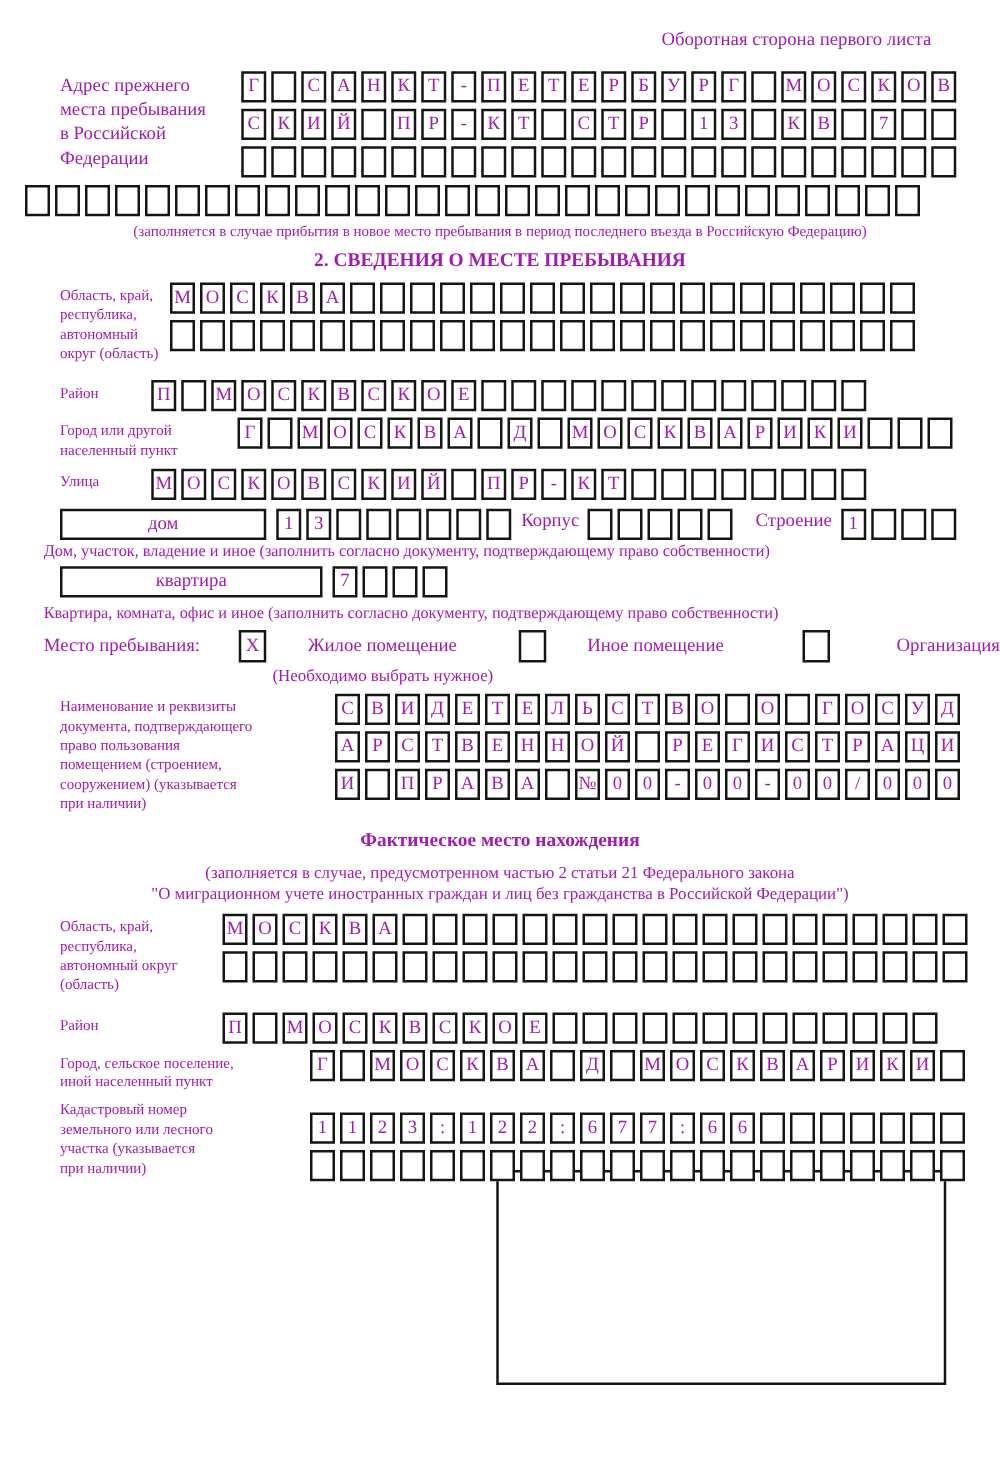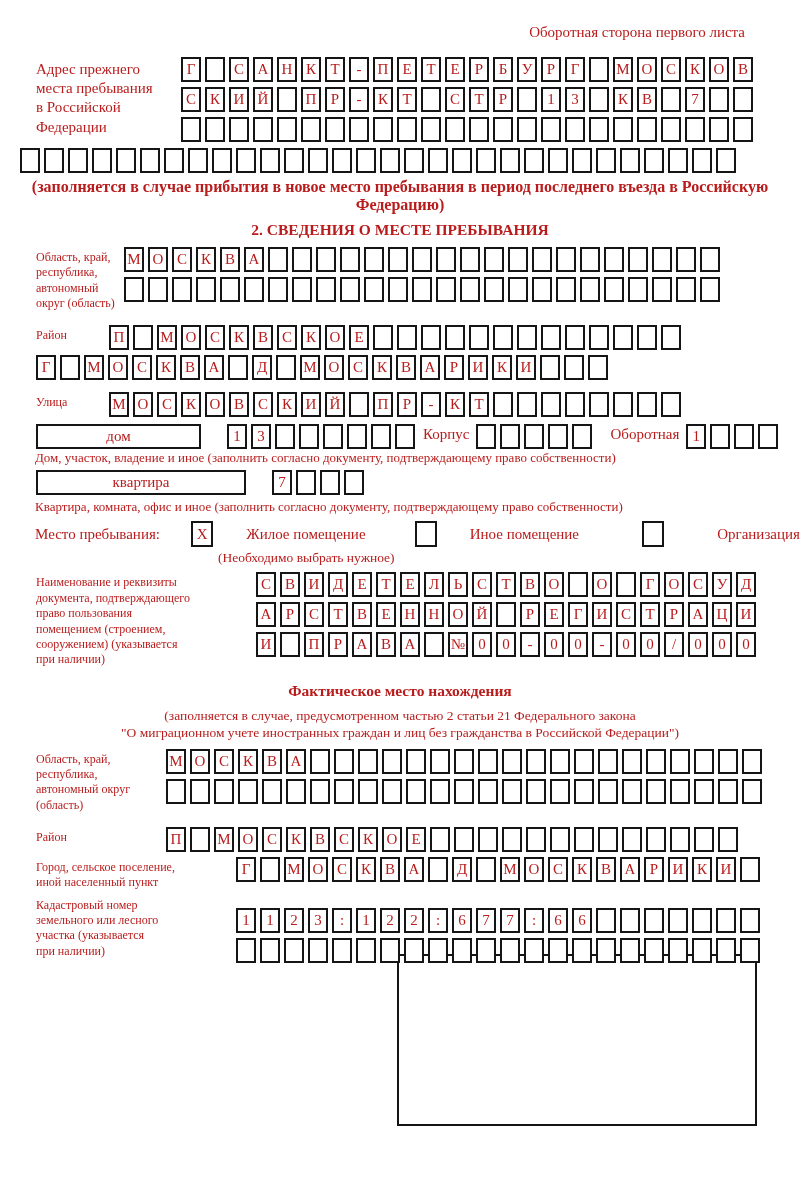--- a/index.html
+++ b/index.html
@@ -6,7 +6,7 @@
   .page {
     position:relative;
     width:800px; height:1180px;
-    background:#ffffff; color:#b91c1c;
+    background:#ffffff; color:#a21caf;
     font-family:"Liberation Serif","DejaVu Serif",serif;
     overflow:hidden;
     box-sizing:border-box;

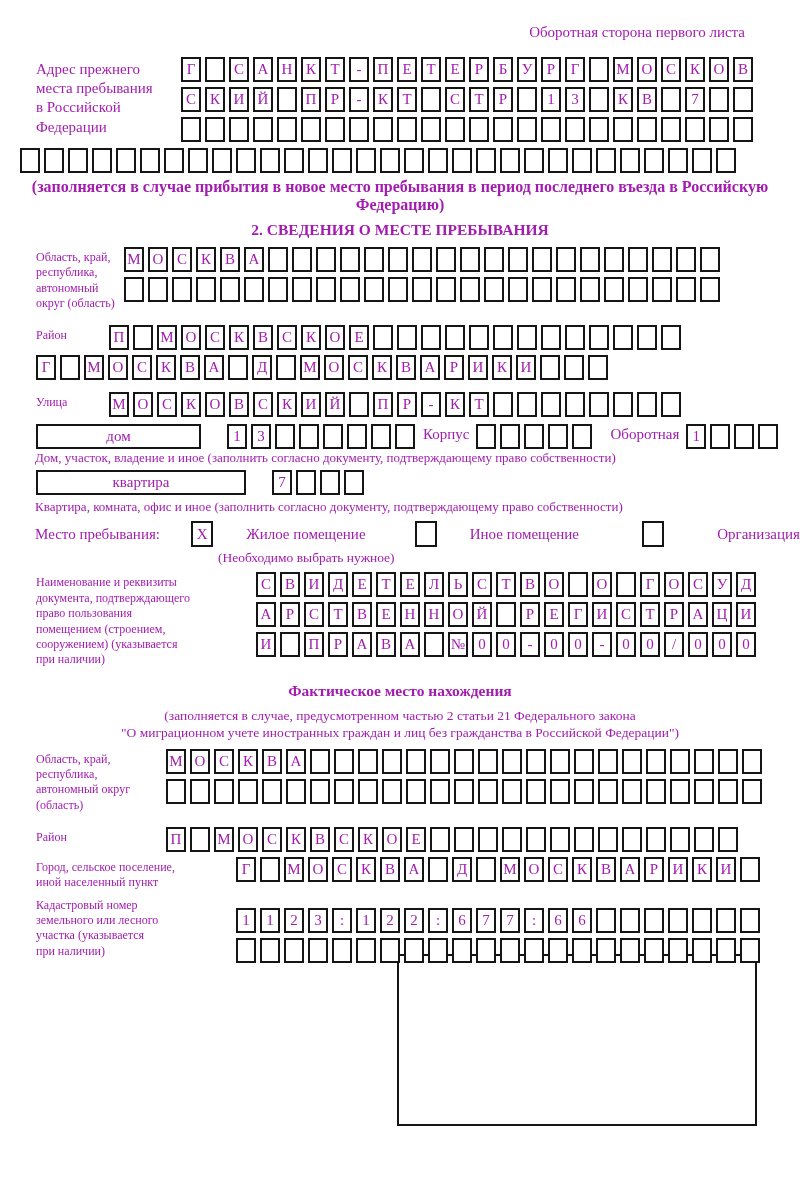--- a/index.html
+++ b/index.html
@@ -21,7 +21,7 @@
     font-size:15px; flex:0 0 auto; background:#fff;
   }
 
-  .group { display:flex; align-items:flex-start; padding-left:36px; }
+  .group { display:flex; align-items:flex-start; padding-left:48px; }
   .flabel { font-size:12px; line-height:1.28; white-space:pre-line; flex:0 0 auto; padding-top:3px; }
 
   .w145 { width:145px; } .w88 { width:88px; } .w73 { width:73px; }

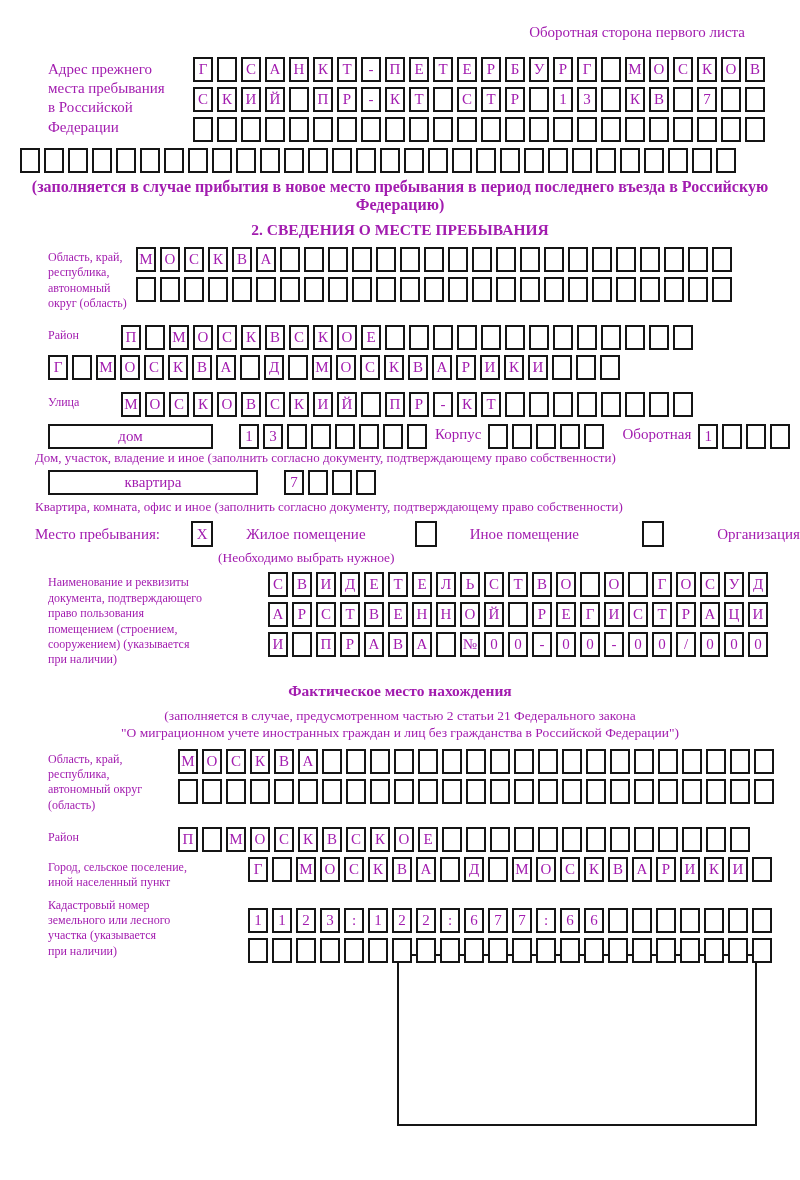--- a/index.html
+++ b/index.html
@@ -28,7 +28,7 @@
   .w142 { width:142px; } .w130 { width:130px; } .w200 { width:200px; } .w220 { width:220px; }
 
   .full-row { padding-left:20px; margin-top:1px; }
-  .caption-c { text-align:center; font-size:16px; margin:2px 10px 0 10px;font-weight:bold; }
+  .caption-c { text-align:center; font-size:12px; margin:2px 10px 0 10px; }
   .caption-l { font-size:13px; padding-left:35px; margin:1px 0 4px 0; }
   .title-b { text-align:center; font-weight:bold; font-size:15.5px; margin:7px 0 8px 0; }
 

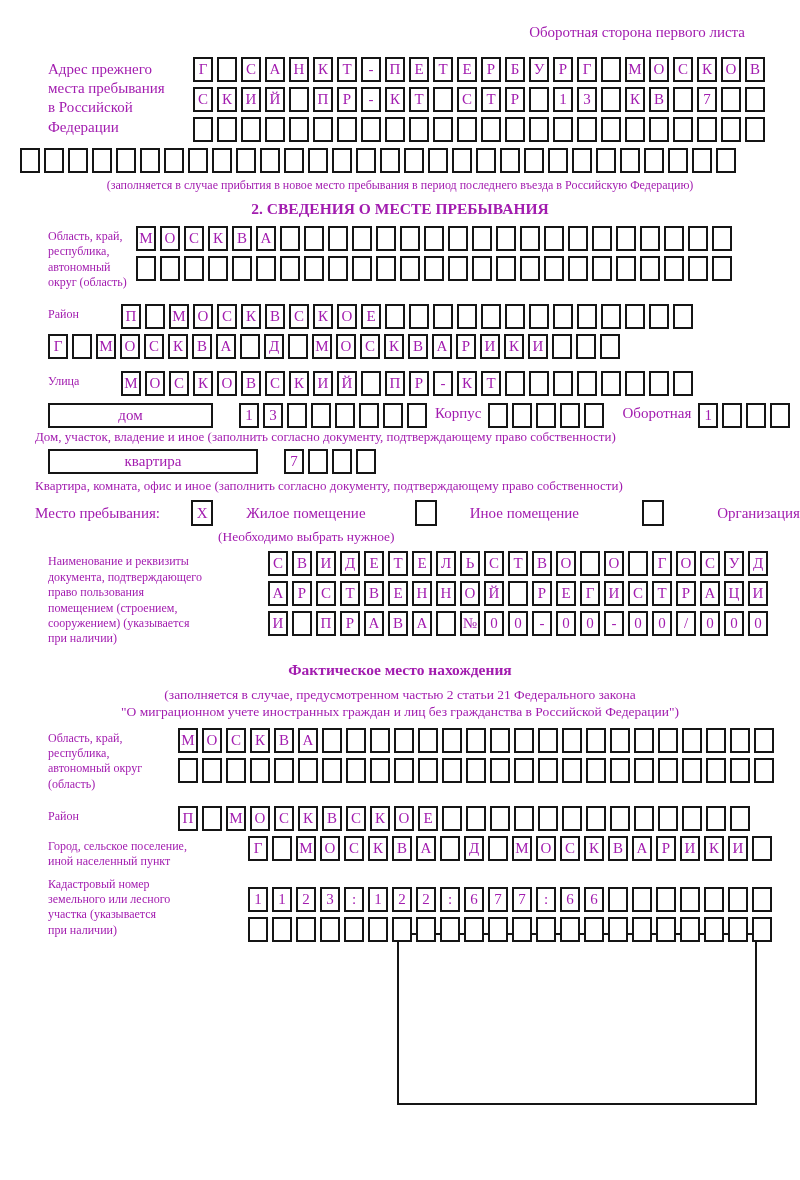--- a/index.html
+++ b/index.html
@@ -279,6 +279,8 @@
   </div>
 
   <div class="group">
+    <div class="flabel w142">Город или другой
+населенный пункт</div>
     <div class="cells-row">
         <span class="cell">Г</span>
         <span class="cell"></span>

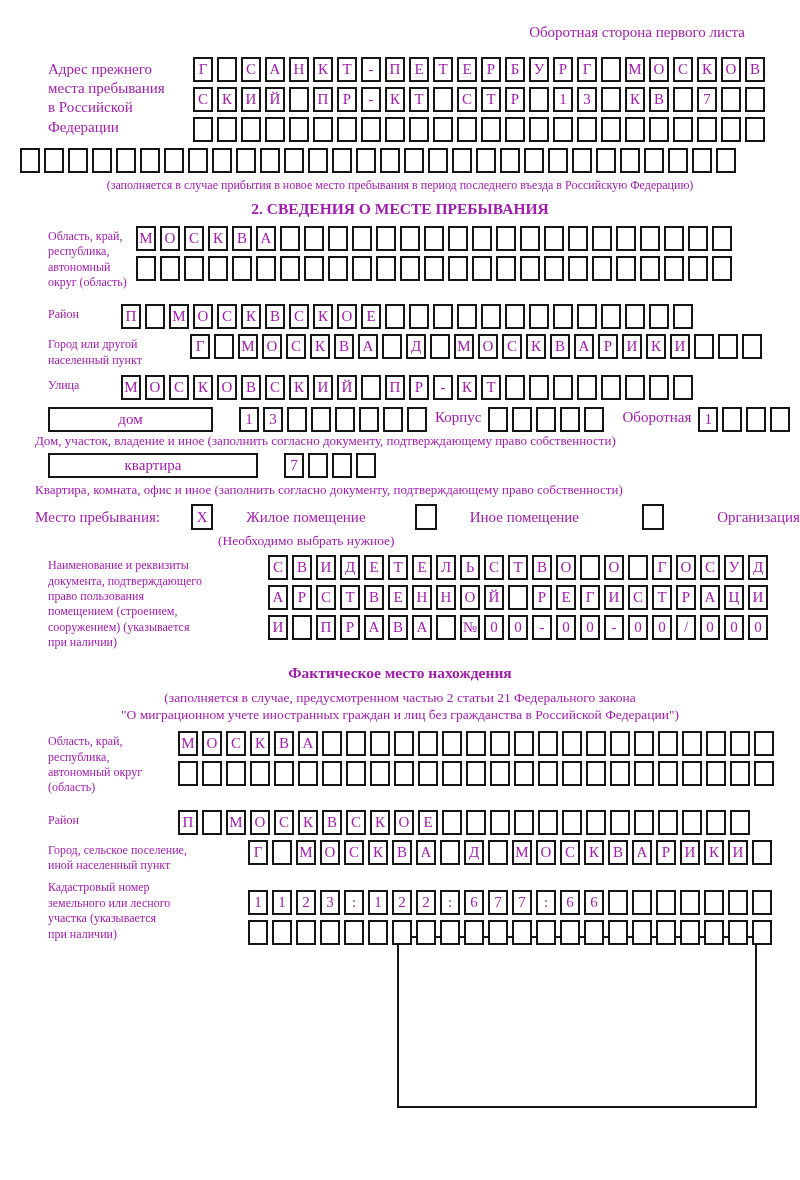--- a/index.html
+++ b/index.html
@@ -35,7 +35,7 @@
   .wide-box {
     box-sizing:border-box; border:2px solid #151515; height:25px;
     display:inline-flex; align-items:center; justify-content:center;
-    font-size:15px; margin-right:26px; flex:0 0 auto; background:#fff;
+    font-size:15px; margin-right:8px; flex:0 0 auto; background:#fff;
   }
   .wb-dom { width:165px; } .wb-kv { width:210px; }
   .inline-lbl { font-size:15px; padding:2px 7px 0 4px; flex:0 0 auto; }

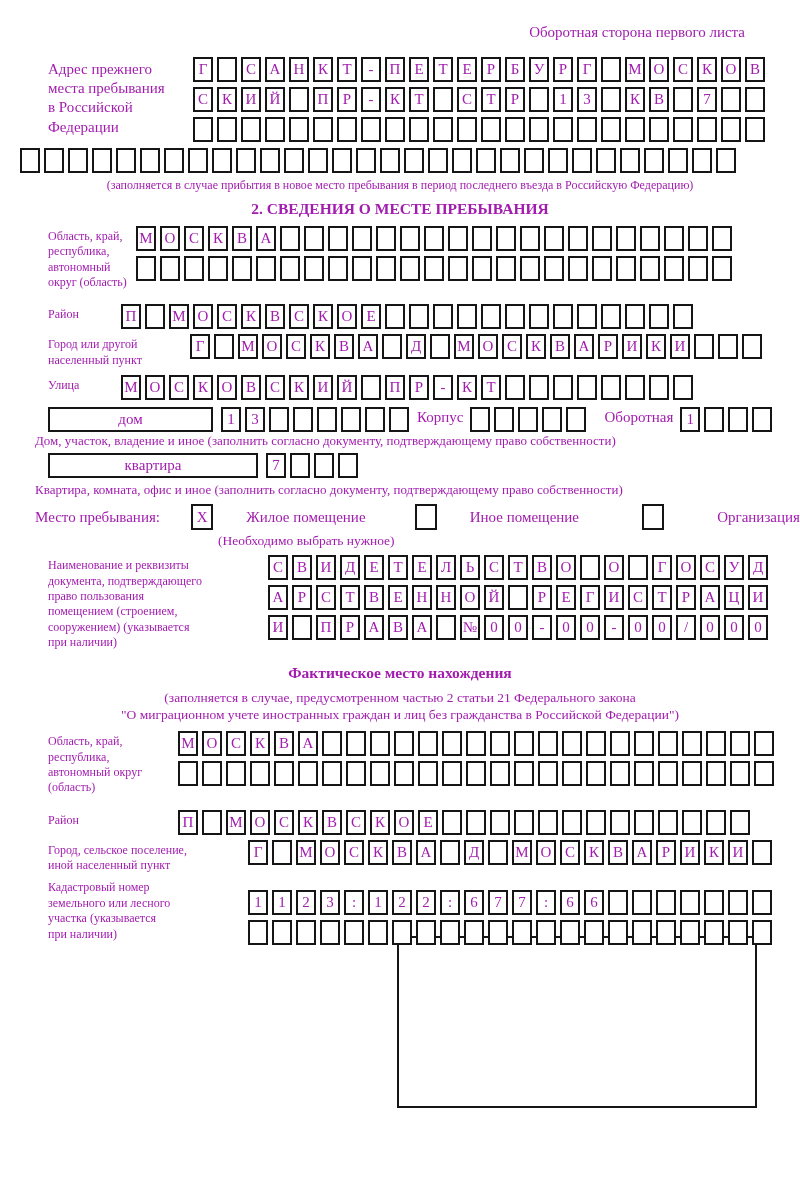--- a/index.html
+++ b/index.html
@@ -359,7 +359,7 @@
         <span class="cell"></span>
         <span class="cell"></span>
       </div>
-    <div class="inline-lbl" style="padding-left:14px;">Оборотная</div>
+    <div class="inline-lbl" style="padding-left:14px;">Строение</div>
     <div class="cells-row" style="margin-bottom:0;">
         <span class="cell">1</span>
         <span class="cell"></span>

